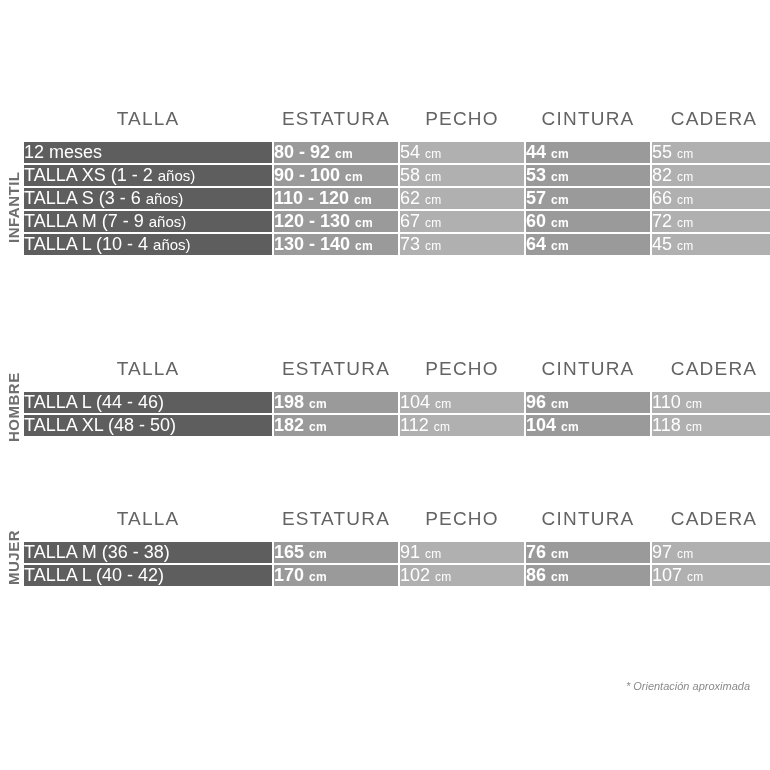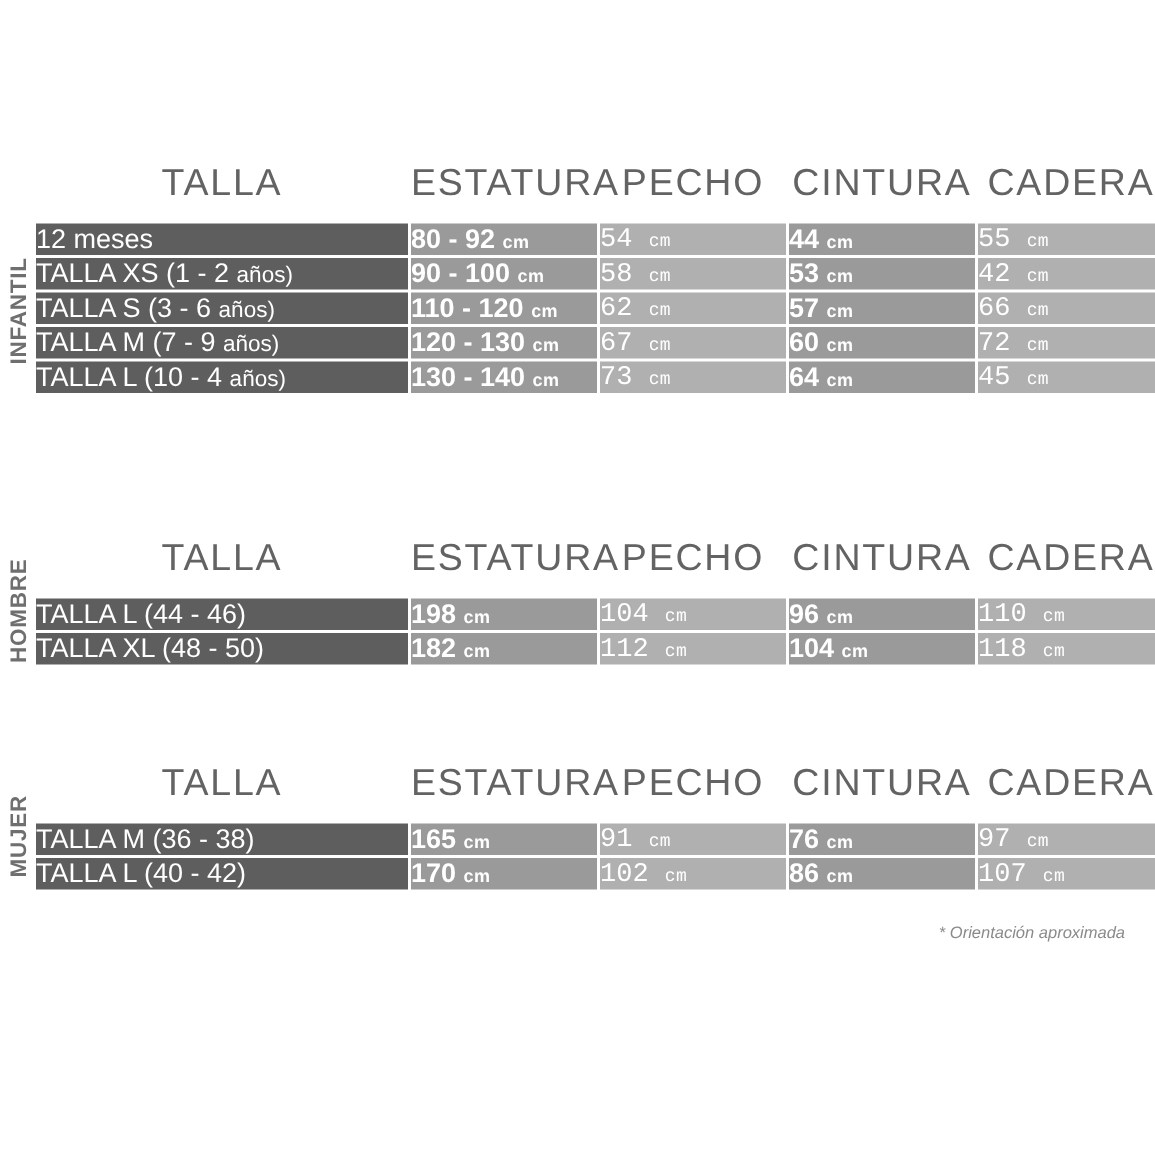--- a/index.html
+++ b/index.html
@@ -59,7 +59,7 @@
   table.sz thead th {
     background: #ffffff;
     color: #636363;
-    font-size: 25px;
+    font-size: 19px;
     font-weight: normal;
     letter-spacing: 1.2px;
     padding: 6px 0 10px 0;

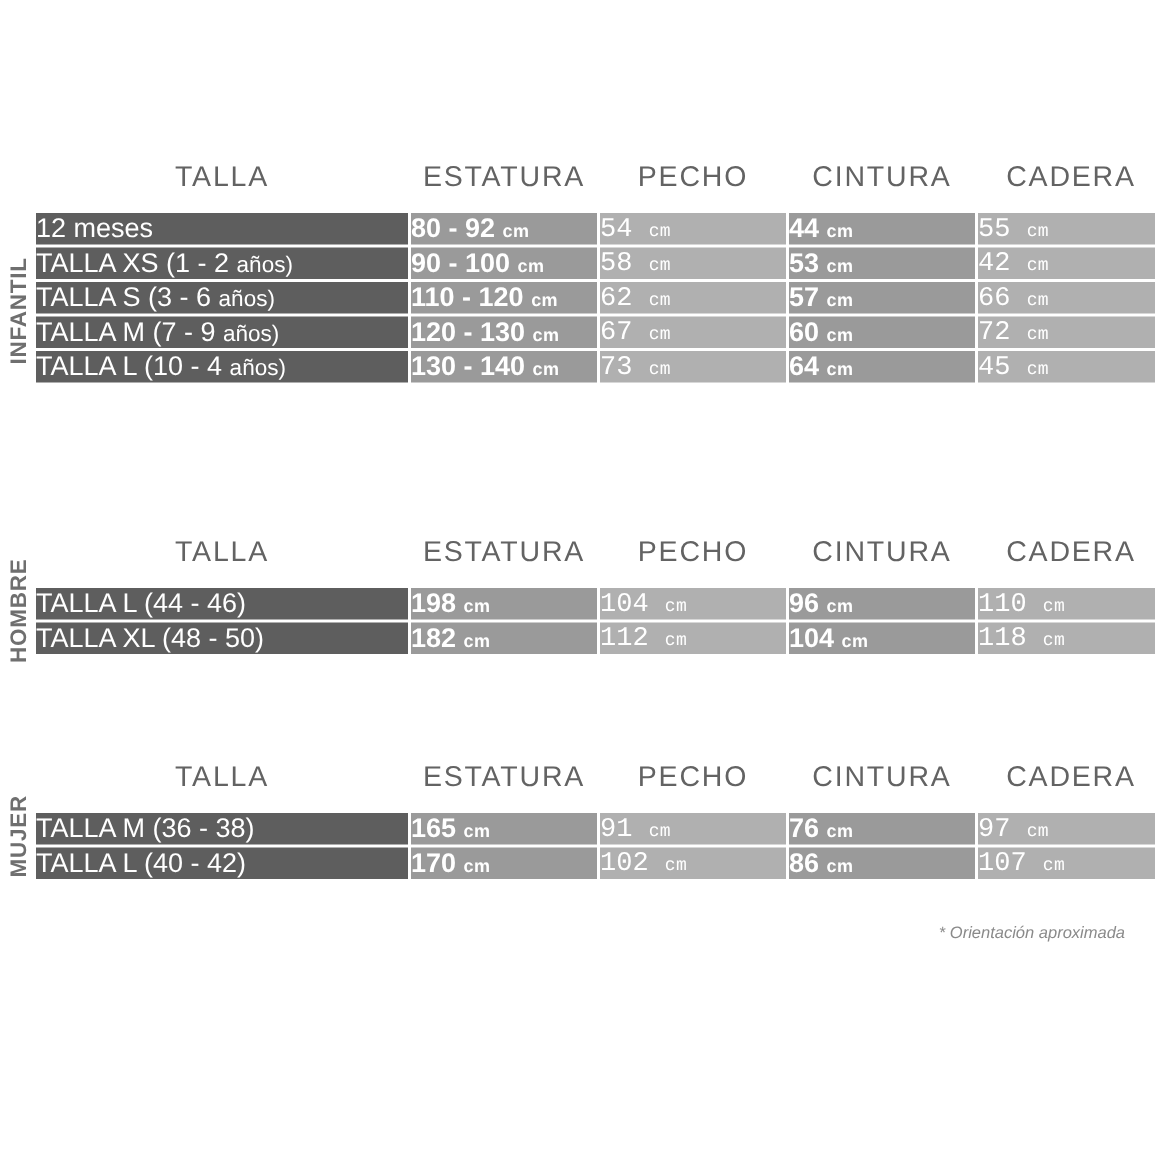--- a/index.html
+++ b/index.html
@@ -80,7 +80,7 @@
     font-size: 18px;
   }
   td.val-cell-a { background: #9a9a9a; font-weight: bold; }
-  td.val-cell-b { background: #b0b0b0; font-family: Liberation Mono, monospace; }
+  td.val-cell-b { background: #b0b0b0; }
   .unit {
     font-size: 12px;
     letter-spacing: .2px;

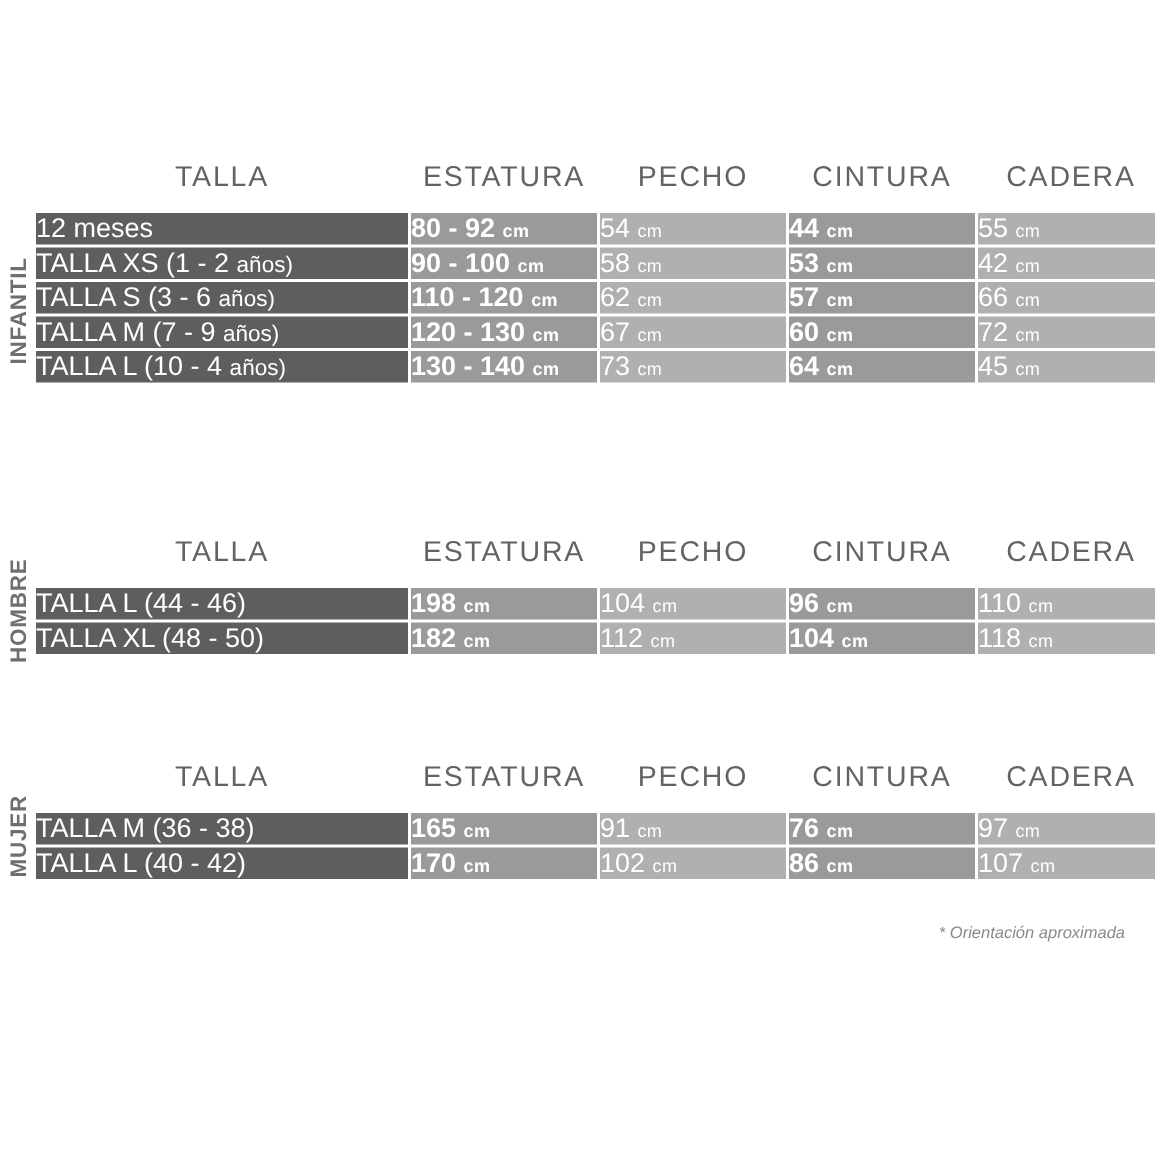--- a/index.html
+++ b/index.html
@@ -134,7 +134,7 @@
           <td class="val-cell-a"><span>90 - 100</span> <span class="unit">cm</span></td>
           <td class="val-cell-b"><span>58</span> <span class="unit">cm</span></td>
           <td class="val-cell-a"><span>53</span> <span class="unit">cm</span></td>
-          <td class="val-cell-b"><span>42</span> <span class="unit">cm</span></td>
+          <td class="val-cell-b"><span>82</span> <span class="unit">cm</span></td>
         </tr>
         <tr>
           <td class="size-cell"><span>TALLA S (3 - 6 </span><span class="sub">años)</span></td>

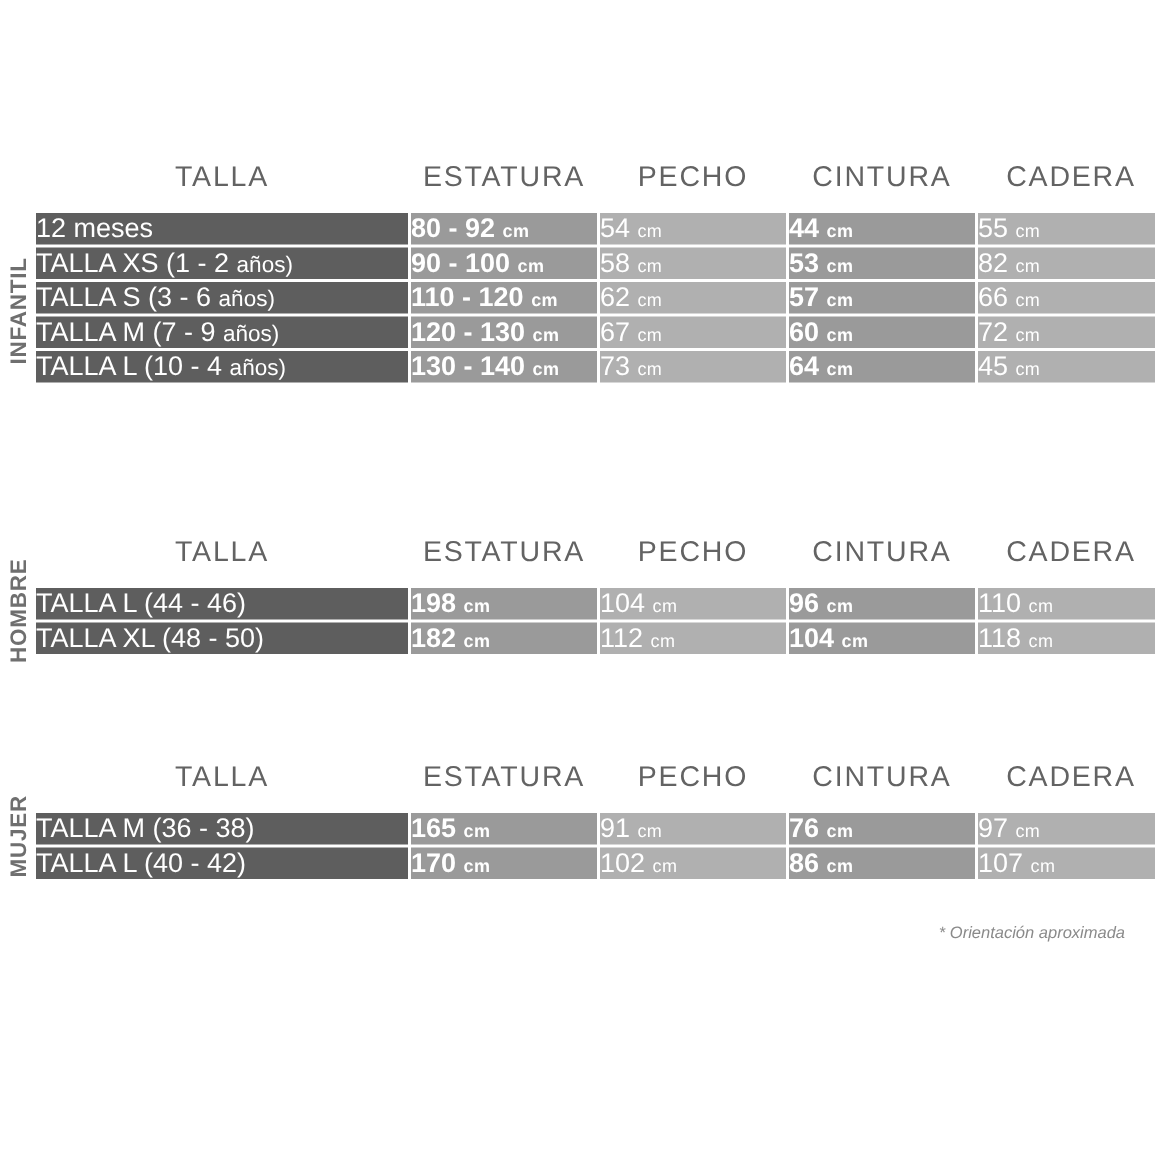--- a/index.html
+++ b/index.html
@@ -237,7 +237,7 @@
     </table>
   </div>
 
-  <div class="footnote" style="top:616px;">* Orientación aproximada</div>
+  <div class="footnote" style="top:680px;">* Orientación aproximada</div>
 
 </div>
 

